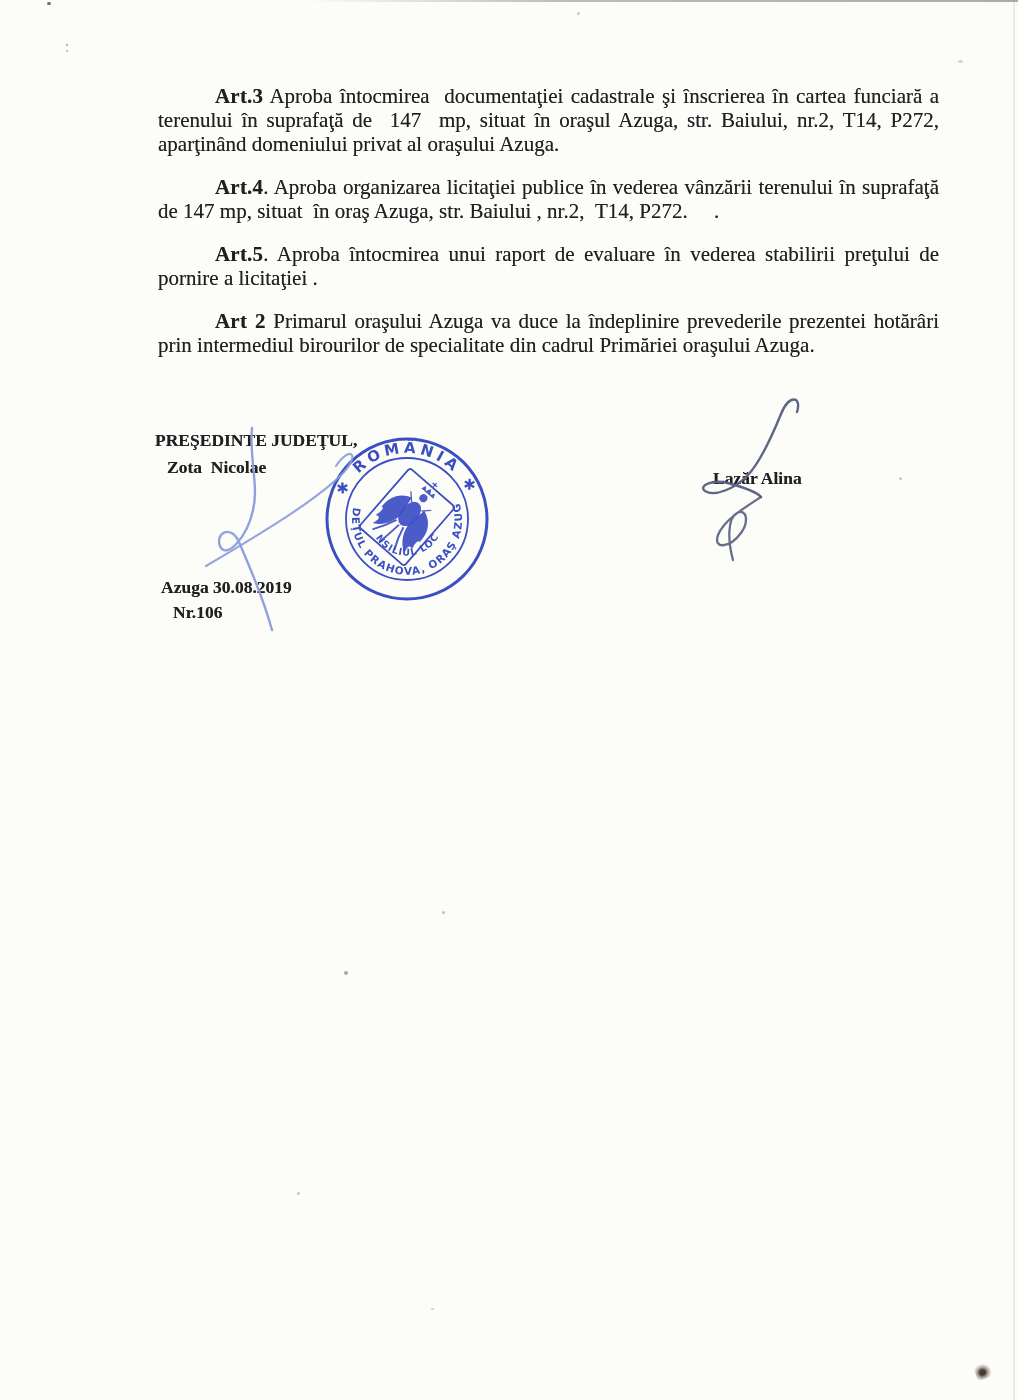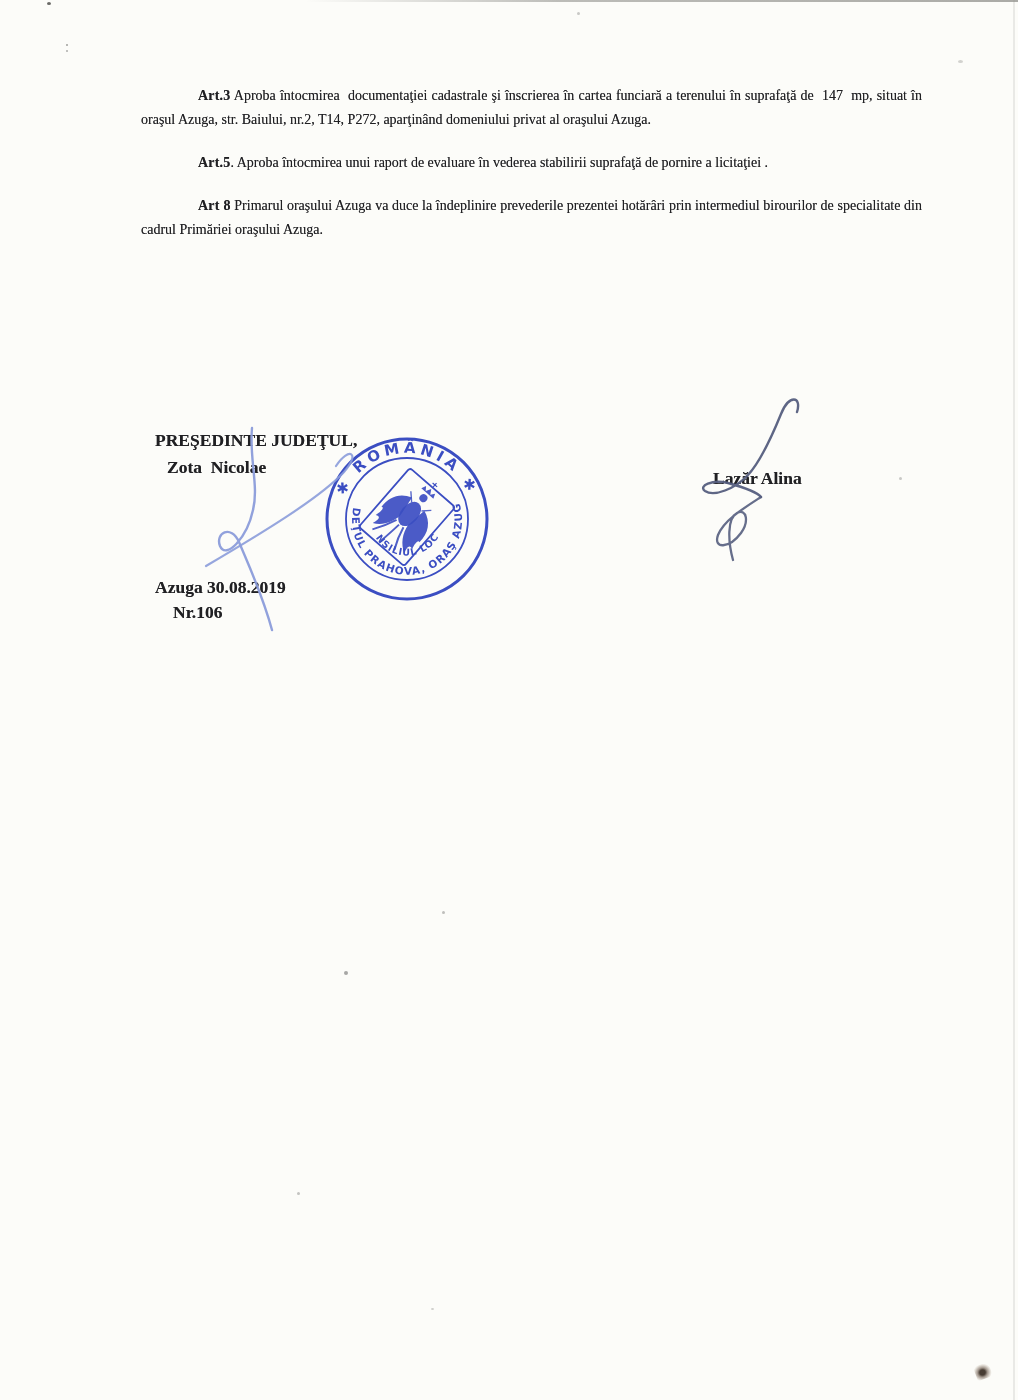--- a/index.html
+++ b/index.html
@@ -13,8 +13,8 @@
     font-family:"Liberation Serif", serif; color:var(--ink);
   }
   .content{
-    position:absolute; left:141px; top:84px; width:781px;
-    font-size:14px; line-height:24px; text-align:justify;
+    position:absolute; left:158px; top:84px; width:781px;
+    font-size:21px; line-height:24px; text-align:justify;
   }
   .para{margin:0 0 19px 0; text-indent:57px; text-shadow:0 0 .4px rgba(30,30,35,.55);}
   .para b{letter-spacing:.2px;}

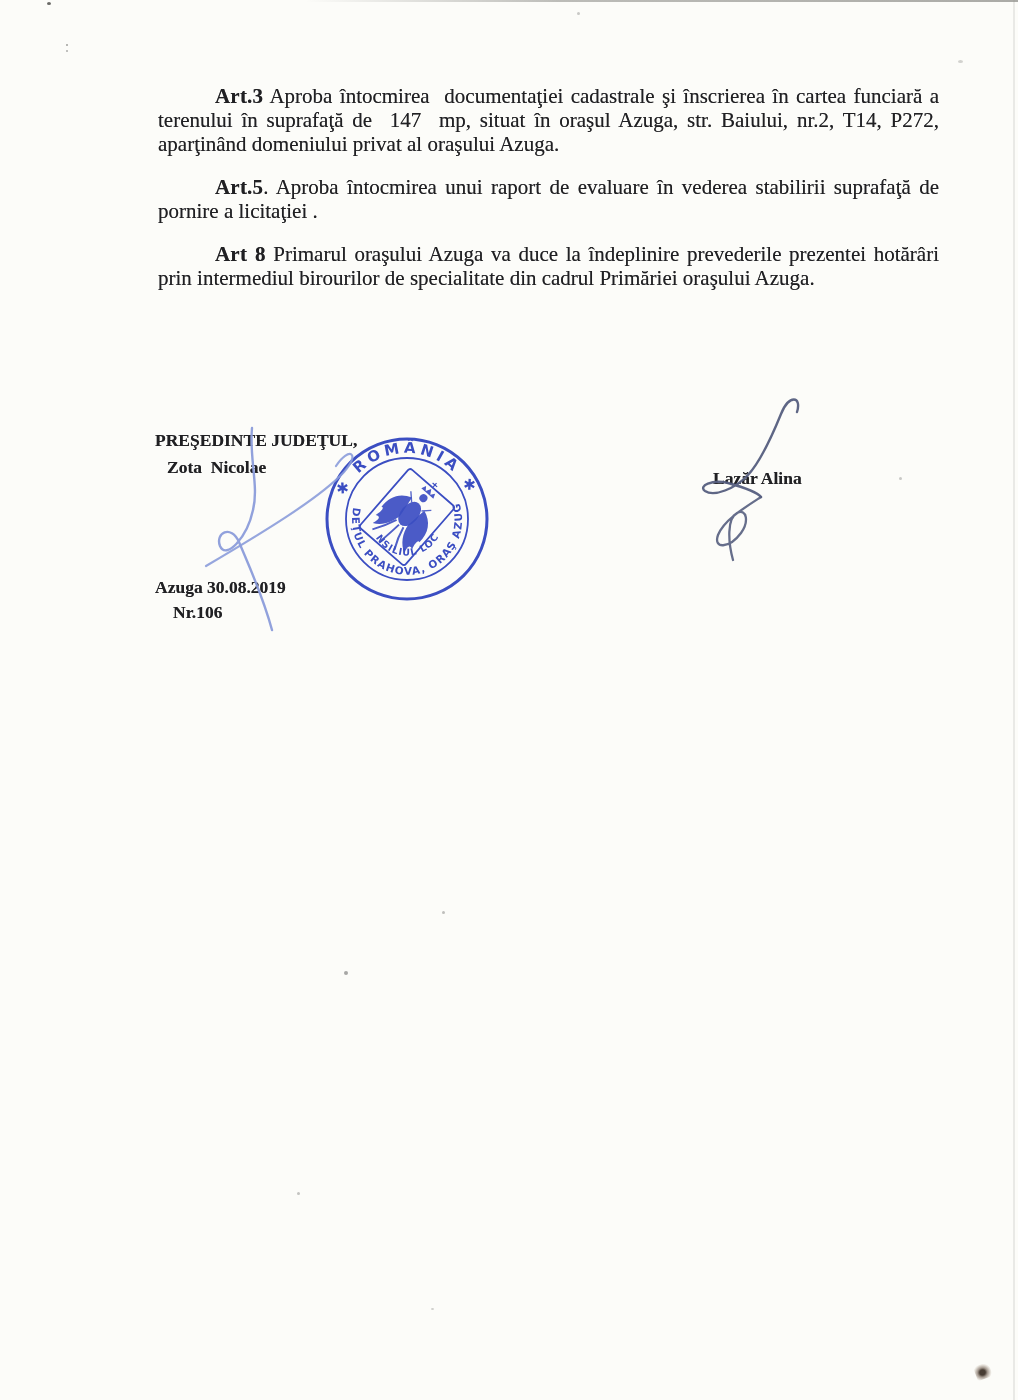--- a/index.html
+++ b/index.html
@@ -50,6 +50,7 @@
 
   <div class="content">
     <p class="para"><b>Art.3</b><span> Aproba întocmirea &nbsp;documentaţiei cadastrale şi înscrierea în cartea funciară a terenului în suprafaţă de &nbsp;147 &nbsp;mp, situat în oraşul Azuga, str. Baiului, nr.2, T14, P272, aparţinând domeniului privat al oraşului Azuga.</span></p>
+    <p class="para"><b>Art.4</b><span>. Aproba organizarea licitaţiei publice în vederea vânzării terenului în suprafaţă de 147 mp, situat &nbsp;în oraş Azuga, str. Baiului , nr.2, &nbsp;T14, P272. &nbsp;&nbsp;&nbsp;&nbsp;.</span></p>
     <p class="para"><b>Art.5</b><span>. Aproba întocmirea unui raport de evaluare în vederea stabilirii suprafaţă de pornire a licitaţiei .</span></p>
     <p class="para"><b>Art 8</b><span> Primarul oraşului Azuga va duce la îndeplinire prevederile prezentei hotărâri prin intermediul birourilor de specialitate din cadrul Primăriei oraşului Azuga.</span></p>
   </div>

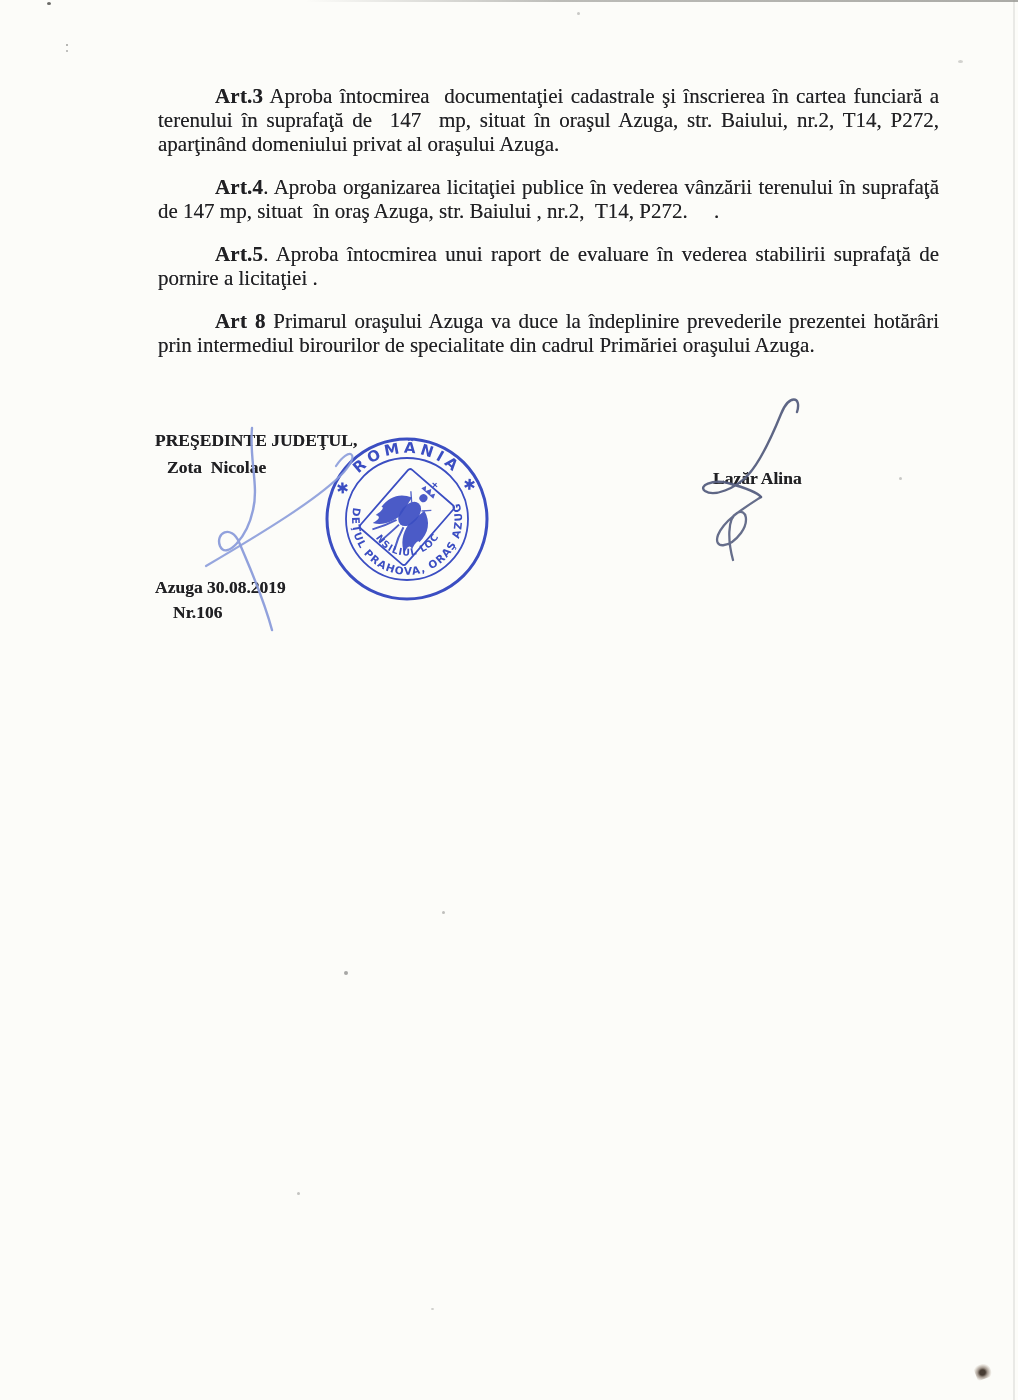--- a/index.html
+++ b/index.html
@@ -51,7 +51,7 @@
   <div class="content">
     <p class="para"><b>Art.3</b><span> Aproba întocmirea &nbsp;documentaţiei cadastrale şi înscrierea în cartea funciară a terenului în suprafaţă de &nbsp;147 &nbsp;mp, situat în oraşul Azuga, str. Baiului, nr.2, T14, P272, aparţinând domeniului privat al oraşului Azuga.</span></p>
     <p class="para"><b>Art.4</b><span>. Aproba organizarea licitaţiei publice în vederea vânzării terenului în suprafaţă de 147 mp, situat &nbsp;în oraş Azuga, str. Baiului , nr.2, &nbsp;T14, P272. &nbsp;&nbsp;&nbsp;&nbsp;.</span></p>
-    <p class="para"><b>Art.5</b><span>. Aproba întocmirea unui raport de evaluare în vederea stabilirii suprafaţă de pornire a licitaţiei .</span></p>
+    <p class="para"><b>Art.5</b><span>. Aproba întocmirea unui raport de evaluare în vederea stabilirii preţului de pornire a licitaţiei .</span></p>
     <p class="para"><b>Art 8</b><span> Primarul oraşului Azuga va duce la îndeplinire prevederile prezentei hotărâri prin intermediul birourilor de specialitate din cadrul Primăriei oraşului Azuga.</span></p>
   </div>
 

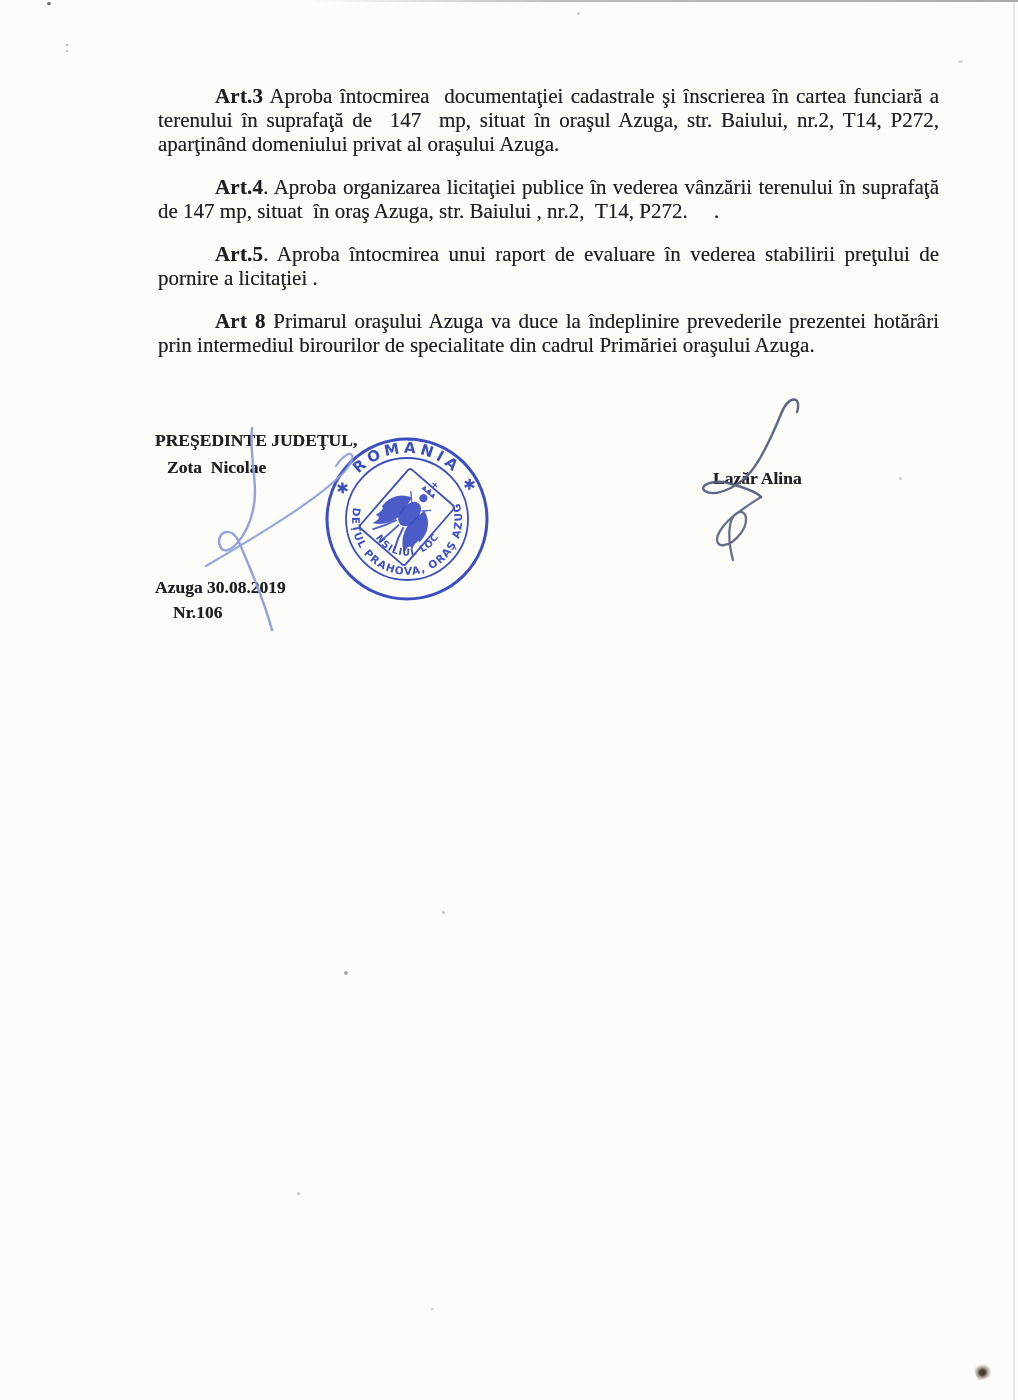--- a/index.html
+++ b/index.html
@@ -52,7 +52,7 @@
     <p class="para"><b>Art.3</b><span> Aproba întocmirea &nbsp;documentaţiei cadastrale şi înscrierea în cartea funciară a terenului în suprafaţă de &nbsp;147 &nbsp;mp, situat în oraşul Azuga, str. Baiului, nr.2, T14, P272, aparţinând domeniului privat al oraşului Azuga.</span></p>
     <p class="para"><b>Art.4</b><span>. Aproba organizarea licitaţiei publice în vederea vânzării terenului în suprafaţă de 147 mp, situat &nbsp;în oraş Azuga, str. Baiului , nr.2, &nbsp;T14, P272. &nbsp;&nbsp;&nbsp;&nbsp;.</span></p>
     <p class="para"><b>Art.5</b><span>. Aproba întocmirea unui raport de evaluare în vederea stabilirii preţului de pornire a licitaţiei .</span></p>
-    <p class="para"><b>Art 8</b><span> Primarul oraşului Azuga va duce la îndeplinire prevederile prezentei hotărâri prin intermediul birourilor de specialitate din cadrul Primăriei oraşului Azuga.</span></p>
+    <p class="para"><b>Art 2</b><span> Primarul oraşului Azuga va duce la îndeplinire prevederile prezentei hotărâri prin intermediul birourilor de specialitate din cadrul Primăriei oraşului Azuga.</span></p>
   </div>
 
   <div class="sig-title" style="left:155px; top:428px;">PREŞEDINTE JUDEŢUL,</div>

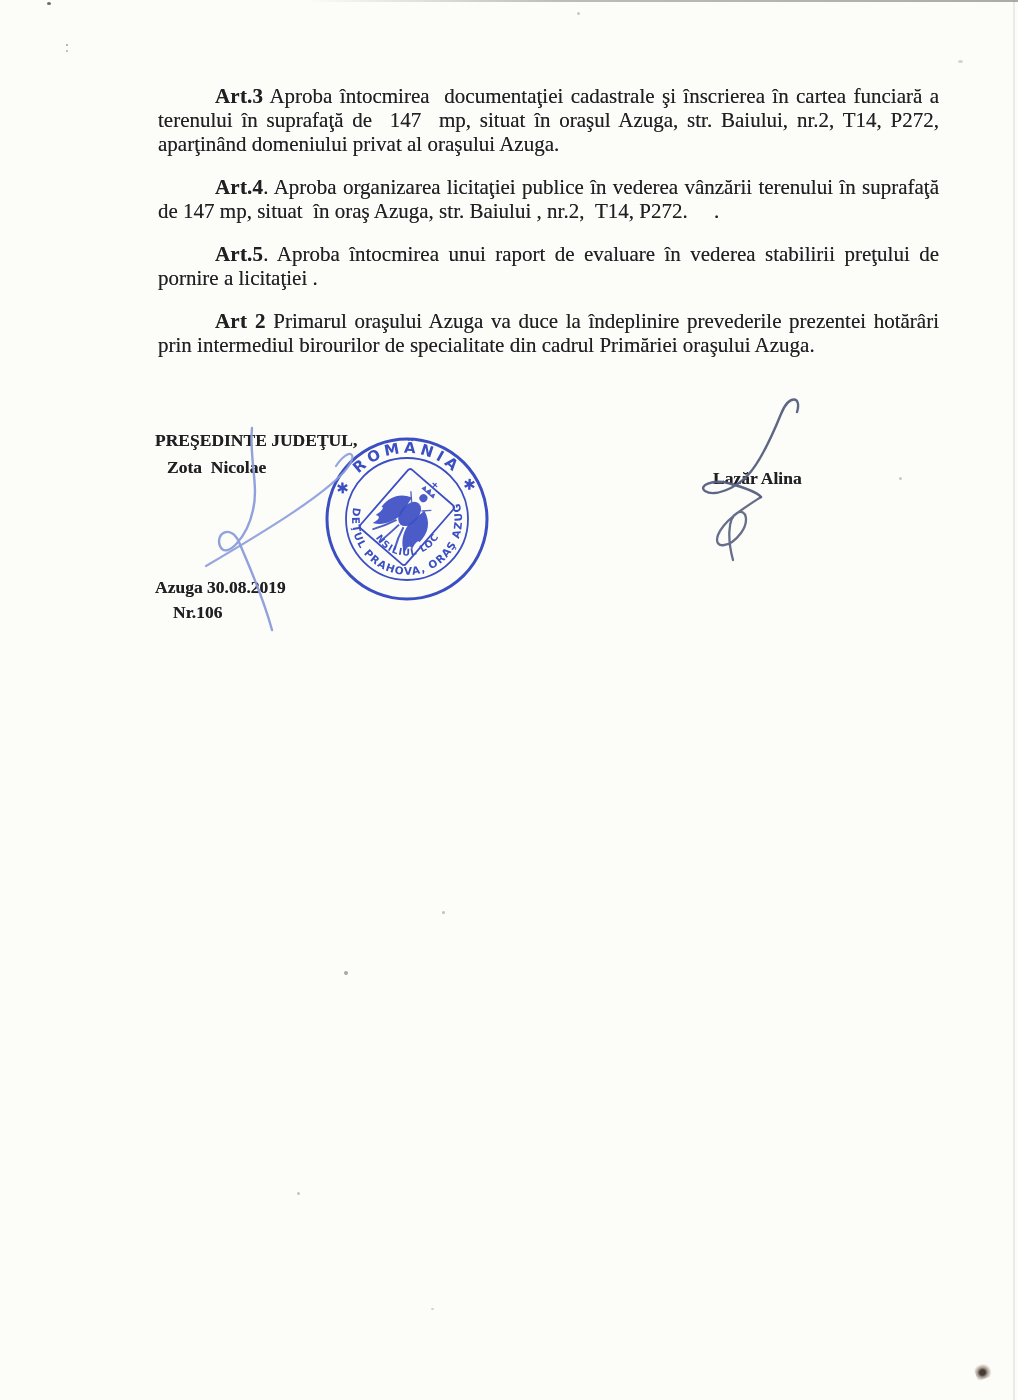--- a/index.html
+++ b/index.html
@@ -60,7 +60,7 @@
 
   <div class="sig-name" style="left:713px; top:466px;">Lazăr Alina</div>
 
-  <div class="footer-line" style="left:155px; top:575px;">Azuga 30.08.2019</div>
+  <div class="footer-line" style="left:161px; top:575px;">Azuga 30.08.2019</div>
   <div class="footer-line" style="left:173px; top:600px;">Nr.106</div>
 
   <svg class="stamp" viewBox="0 0 172 172" aria-hidden="true">

